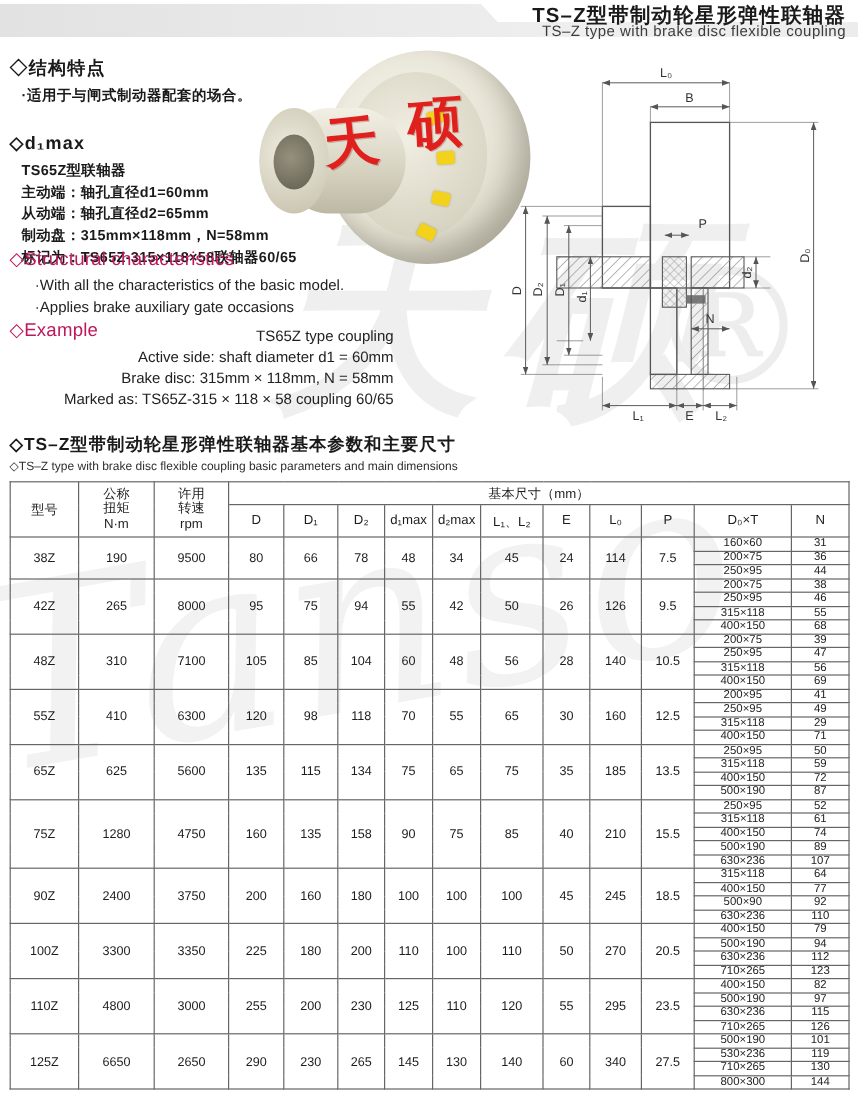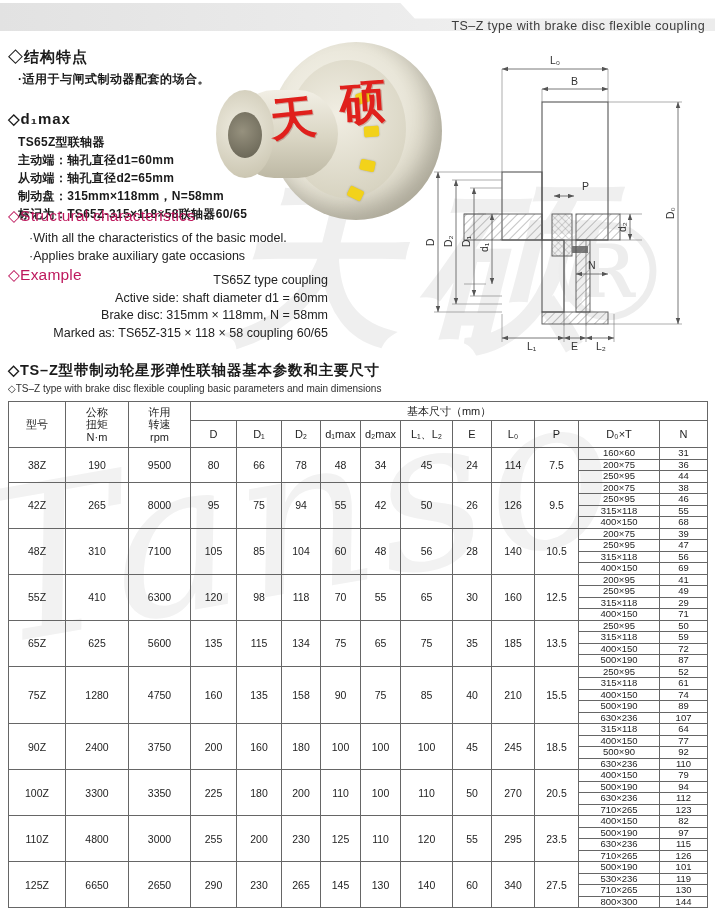--- a/index.html
+++ b/index.html
@@ -84,6 +84,7 @@
   <div class="wm wm-script">Tanso</div>
 
   <div class="band"></div>
+  <div class="title-zh">TS–Z型带制动轮星形弹性联轴器</div>
   <div class="title-en">TS–Z type with brake disc flexible coupling</div>
 
   <div class="blk h-zh" style="left:8px; top:48px;">◇结构特点</div>

